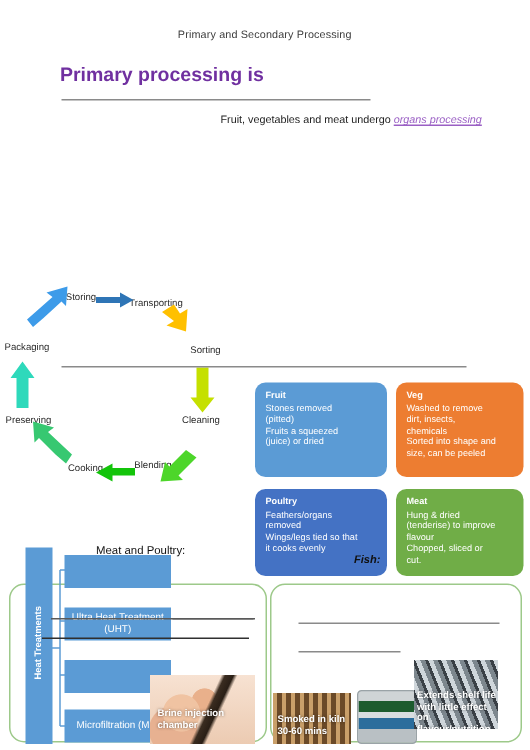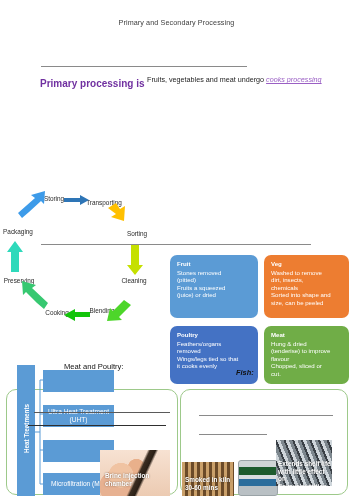--- a/index.html
+++ b/index.html
@@ -21,7 +21,7 @@
   }
   .primary-heading {
     left: 40px; top: 42px;
-    font-size: 10px; font-weight: bold; color: #7030a0; margin-top: 36px;
+    font-size: 13px; font-weight: bold; color: #7030a0;
   }
   .rule-1 {
     left: 41px; top: 66px; width: 206px; height: 1px;

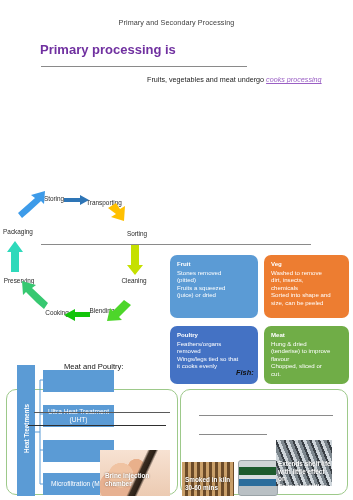--- a/index.html
+++ b/index.html
@@ -128,7 +128,7 @@
   <div class="abs rule-1"></div>
 
   <div class="abs intro-text">
-    <span>Fruits, vegetables and meat undergo </span><span class="hl">cooks processing</span>
+    <span>Fruit, vegetables and meat undergo </span><span class="hl">cooks processing</span>
   </div>
 
   <div class="abs" style="left:0;top:95px;width:170px;height:140px;">

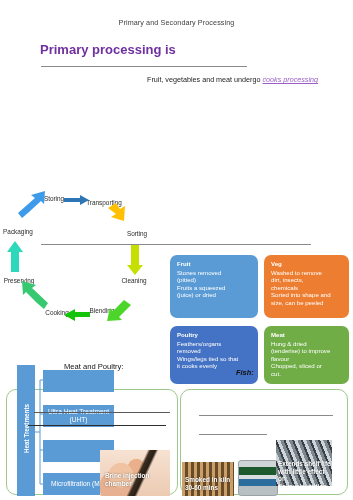--- a/index.html
+++ b/index.html
@@ -128,7 +128,7 @@
   <div class="abs rule-1"></div>
 
   <div class="abs intro-text">
-    <span>Fruit, vegetables and meat undergo </span><span class="hl">cooks processing</span>
+    <span>Fruit, vegetables and meat undergo </span><span class="hl">organs processing</span>
   </div>
 
   <div class="abs" style="left:0;top:95px;width:170px;height:140px;">

